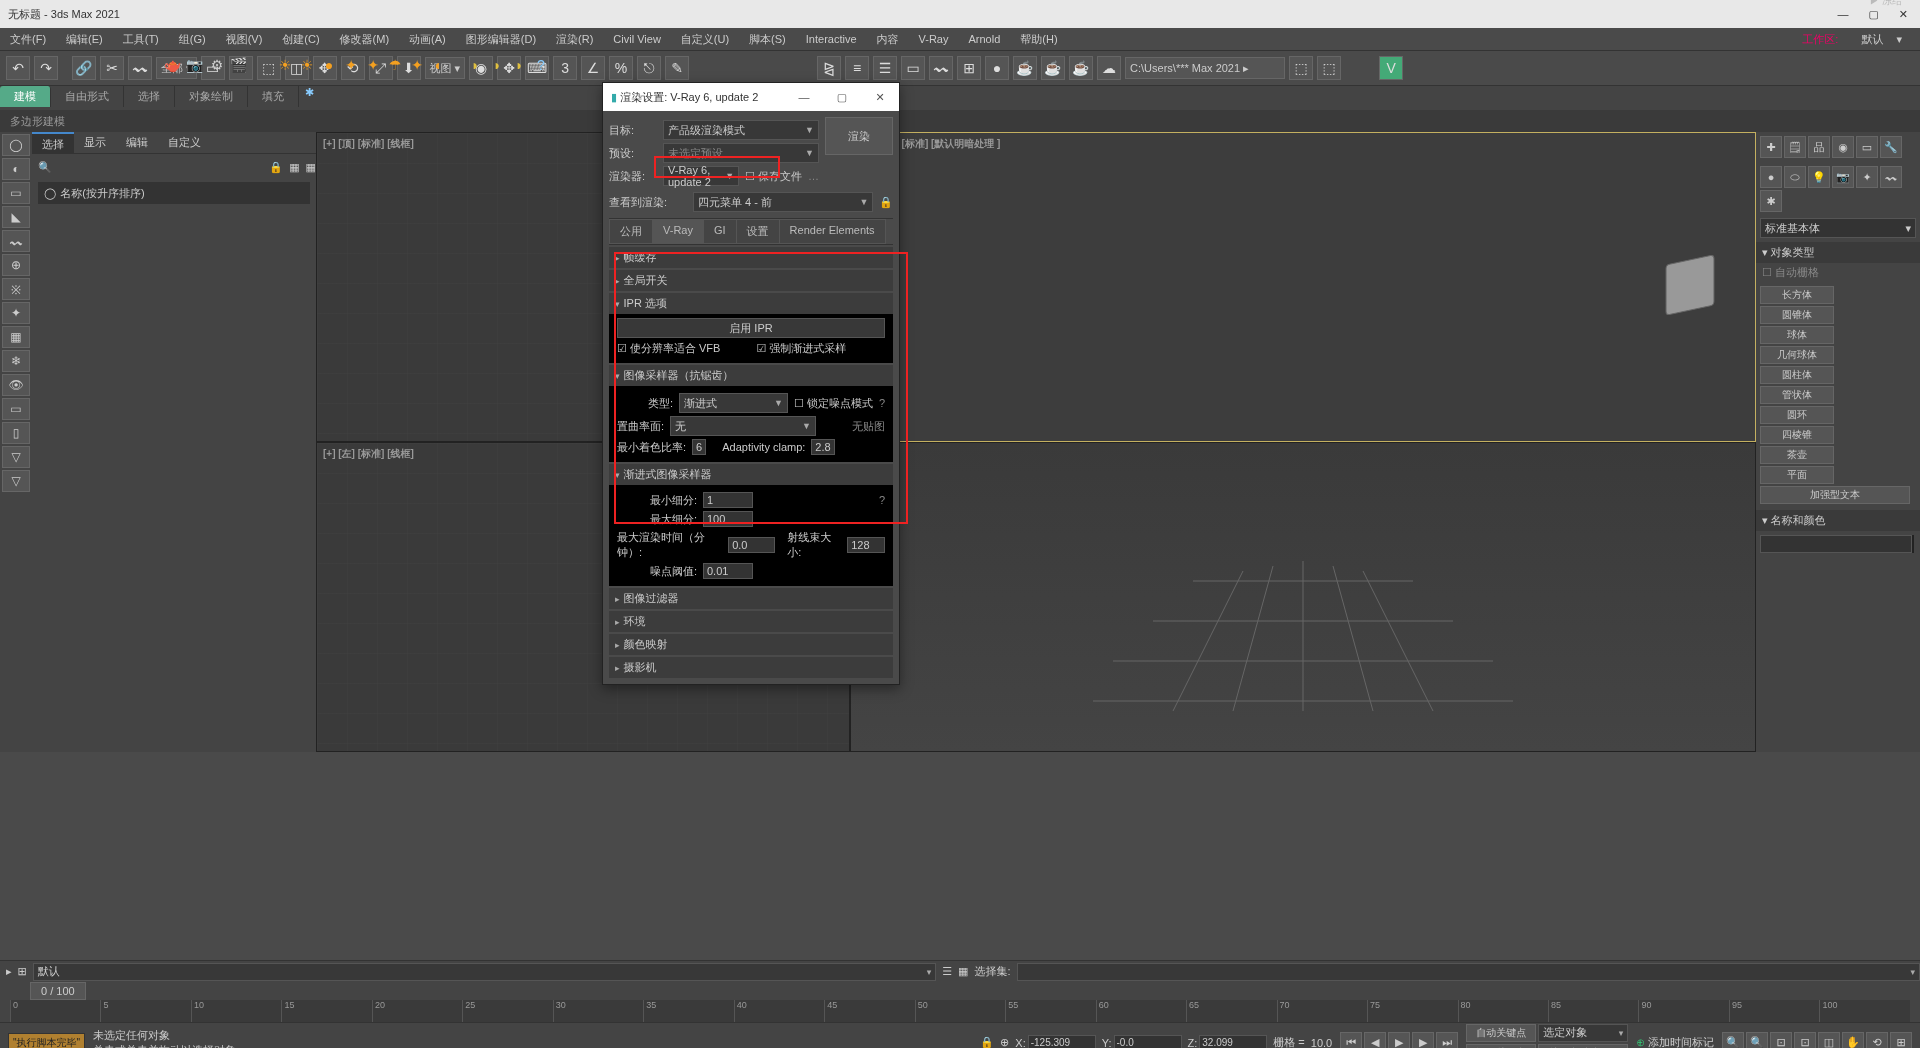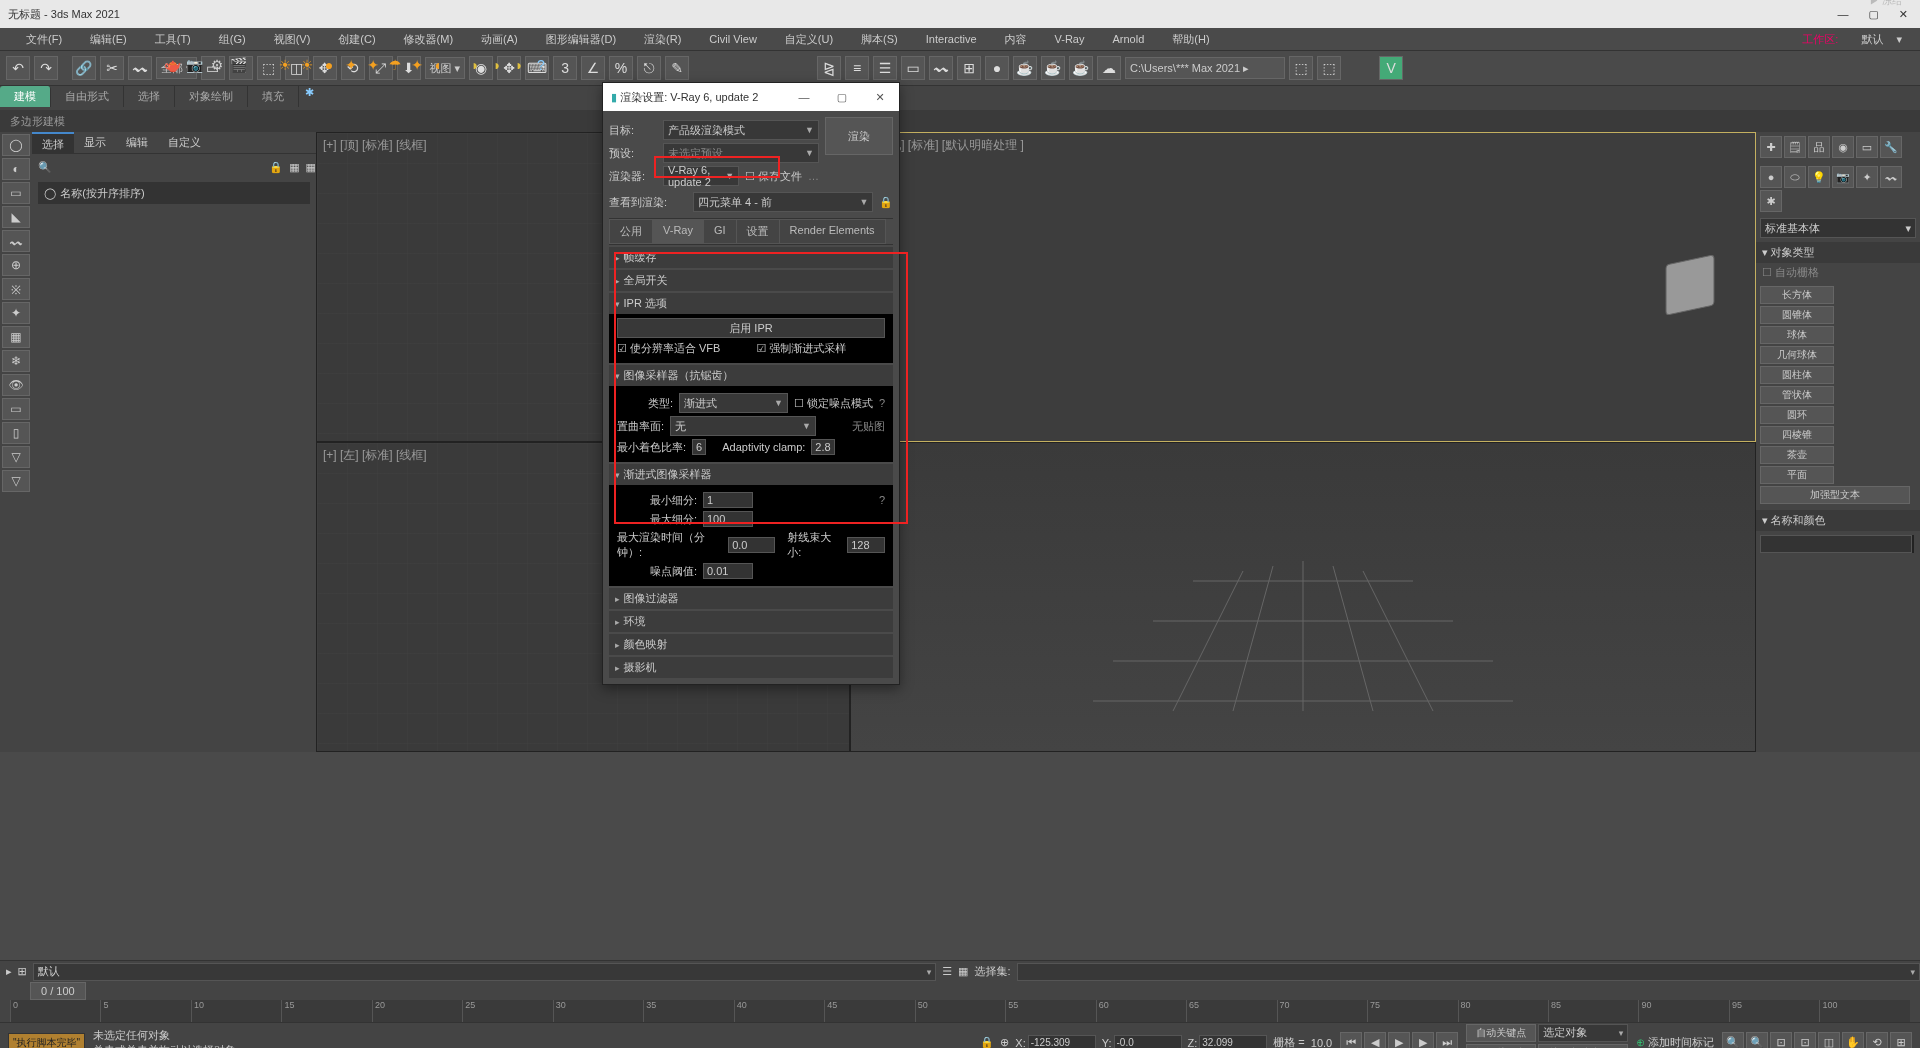--- a/index.html
+++ b/index.html
@@ -6,7 +6,7 @@
 body { background:#4a4a4a; color:#ccc; width:1920px; height:1048px; overflow:hidden; position:relative; }
 .titlebar { height:28px; background:#e8e8e8; color:#333; display:flex; align-items:center; padding-left:8px; justify-content:space-between; }
 .titlebar .right { display:flex; gap:20px; padding-right:12px; }
-.menubar { height:22px; background:#4a4a4a; display:flex; align-items:center; padding-left:16px; gap:8px; color:#ccc; }
+.menubar { height:22px; background:#4a4a4a; display:flex; align-items:center; padding-left:0; gap:0; color:#ccc; }
 .menubar span { padding:0 10px; cursor:default; }
 .workspace-label { margin-left:auto; margin-right:8px; padding:2px 6px; }
 .workspace-label .ws-red { color:#e06; }

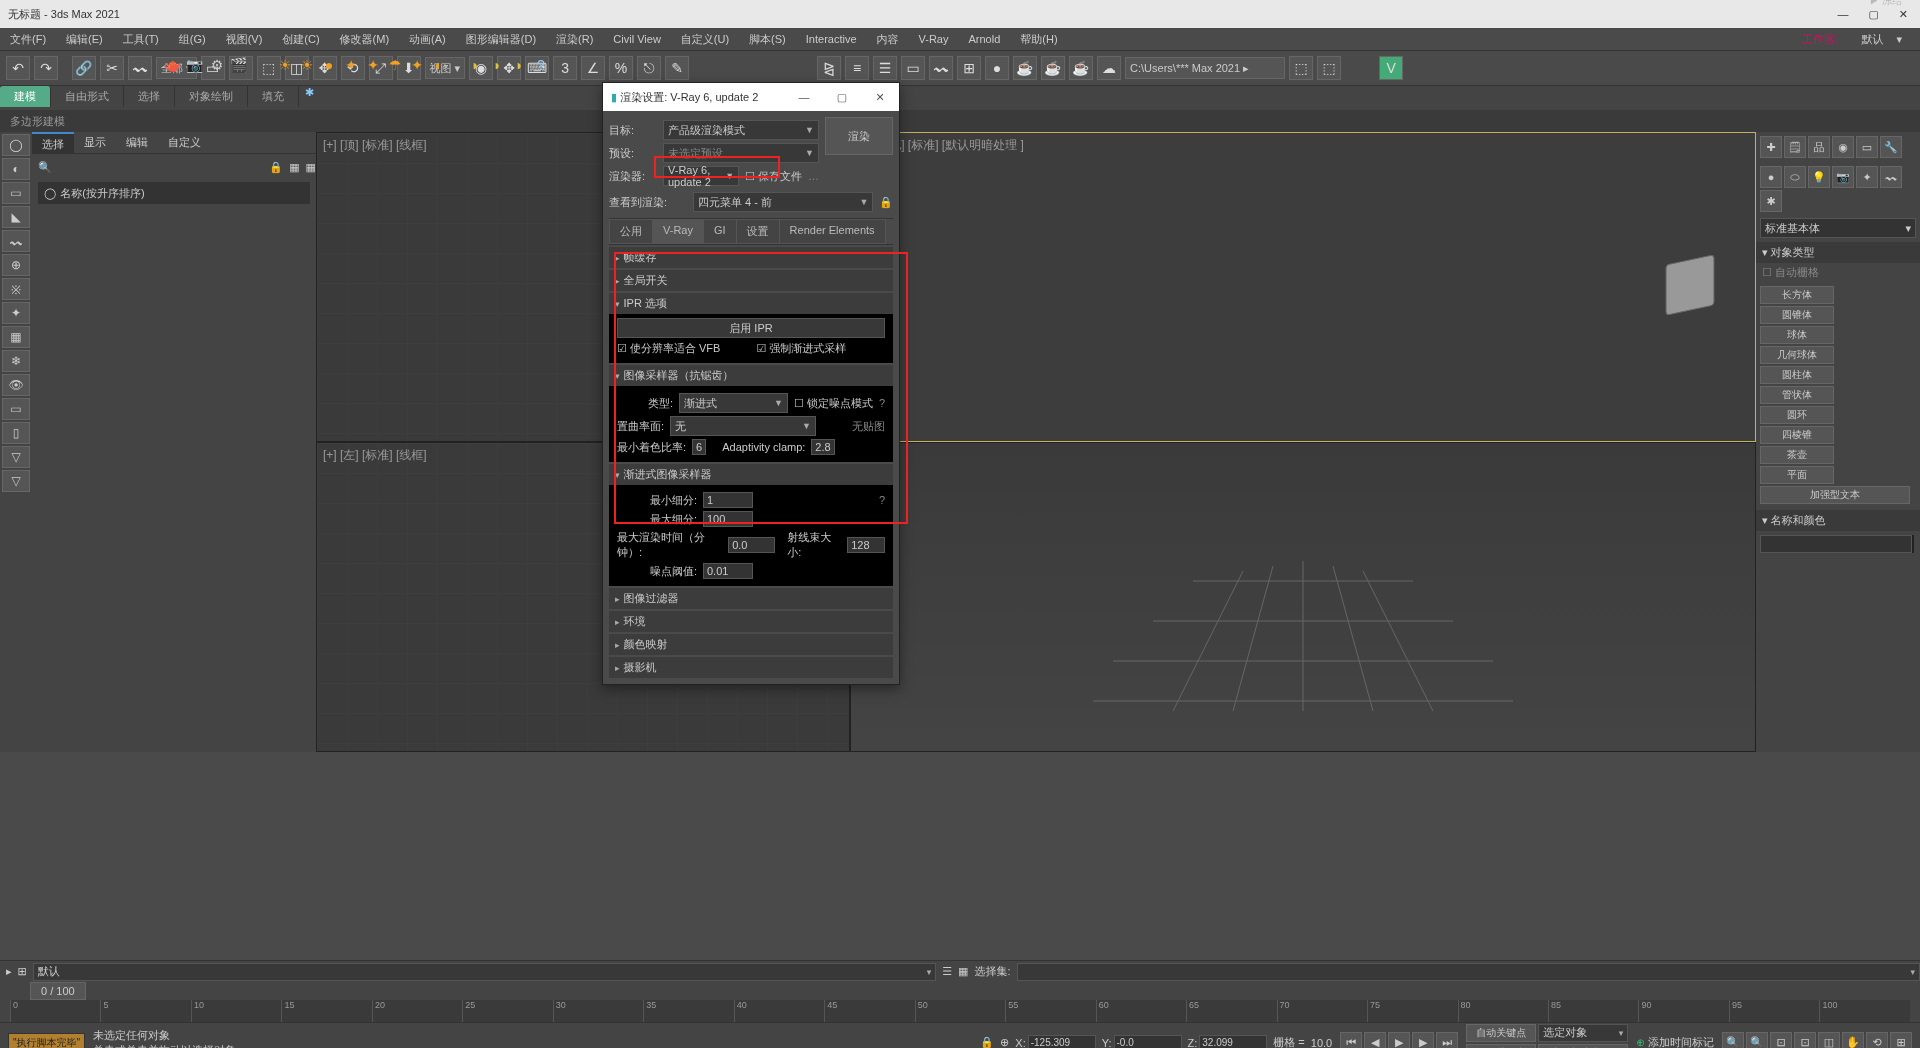--- a/index.html
+++ b/index.html
@@ -32,7 +32,7 @@
 .vprow { flex:1; display:flex; }
 .vp { flex:1; border:1px solid #222; background:#3a3a3a; position:relative; background-image:linear-gradient(#4444 1px,transparent 1px),linear-gradient(90deg,#4444 1px,transparent 1px); background-size:30px 30px; }
 .vp.persp { background:#3d3d3d; background-image:none; }
-.vp-label { position:absolute; top:4px; left:6px; color:#999; font-size:12px; }
+.vp-label { position:absolute; top:4px; left:6px; color:#999; font-size:10px;font-weight:bold; }
 .vp.active { border:1px solid #c4b060; }
 .rightcol { width:164px; background:#444; display:flex; flex-direction:column; }
 .cmd-tabs { display:flex; gap:2px; padding:4px; flex-wrap:wrap; }

